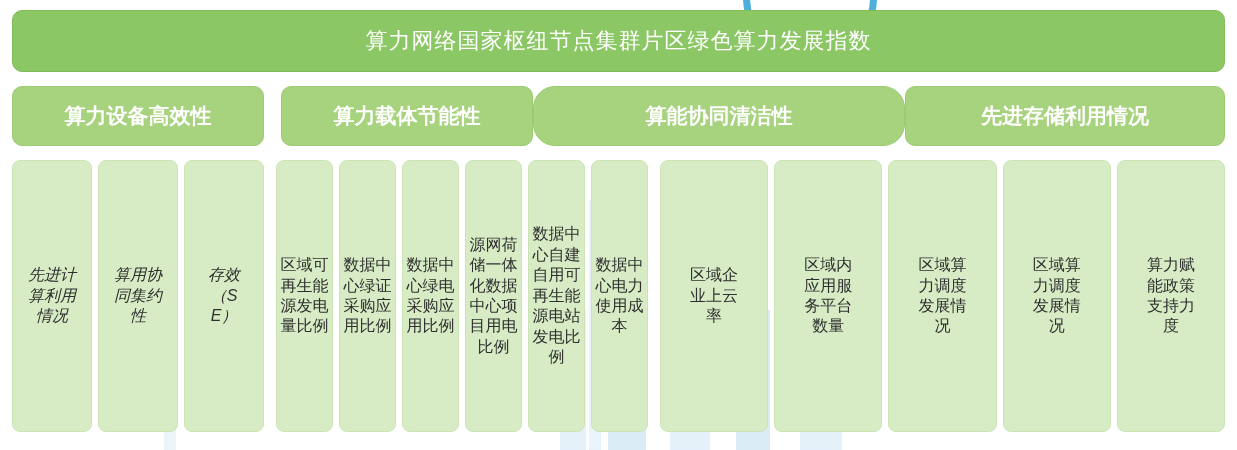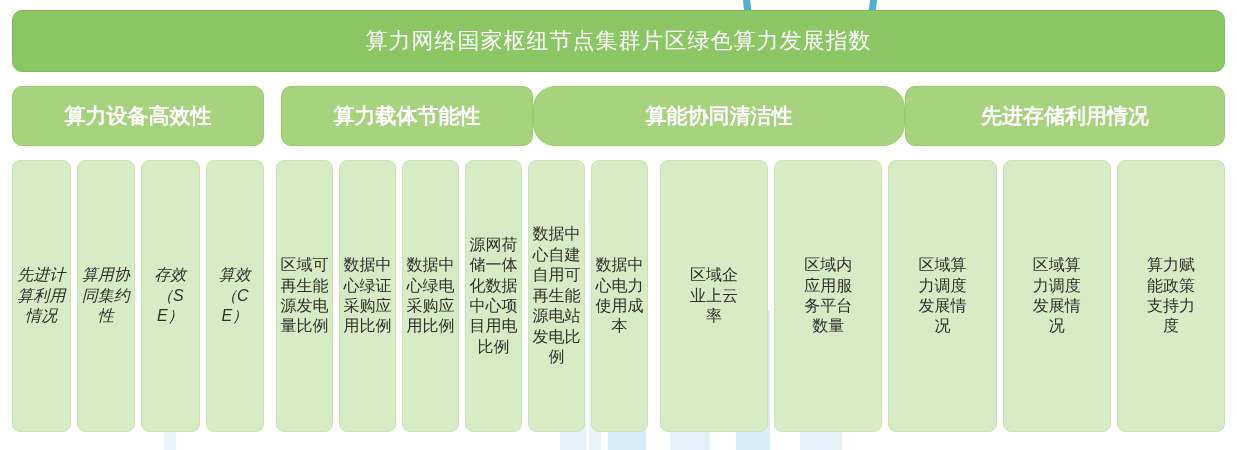--- a/index.html
+++ b/index.html
@@ -199,9 +199,6 @@
         <div class="ind">
             <span>存效（SE）</span>
           </div>
-        <div class="ind">
-            <span>算效（CE）</span>
-          </div>
       </div>
 
 

